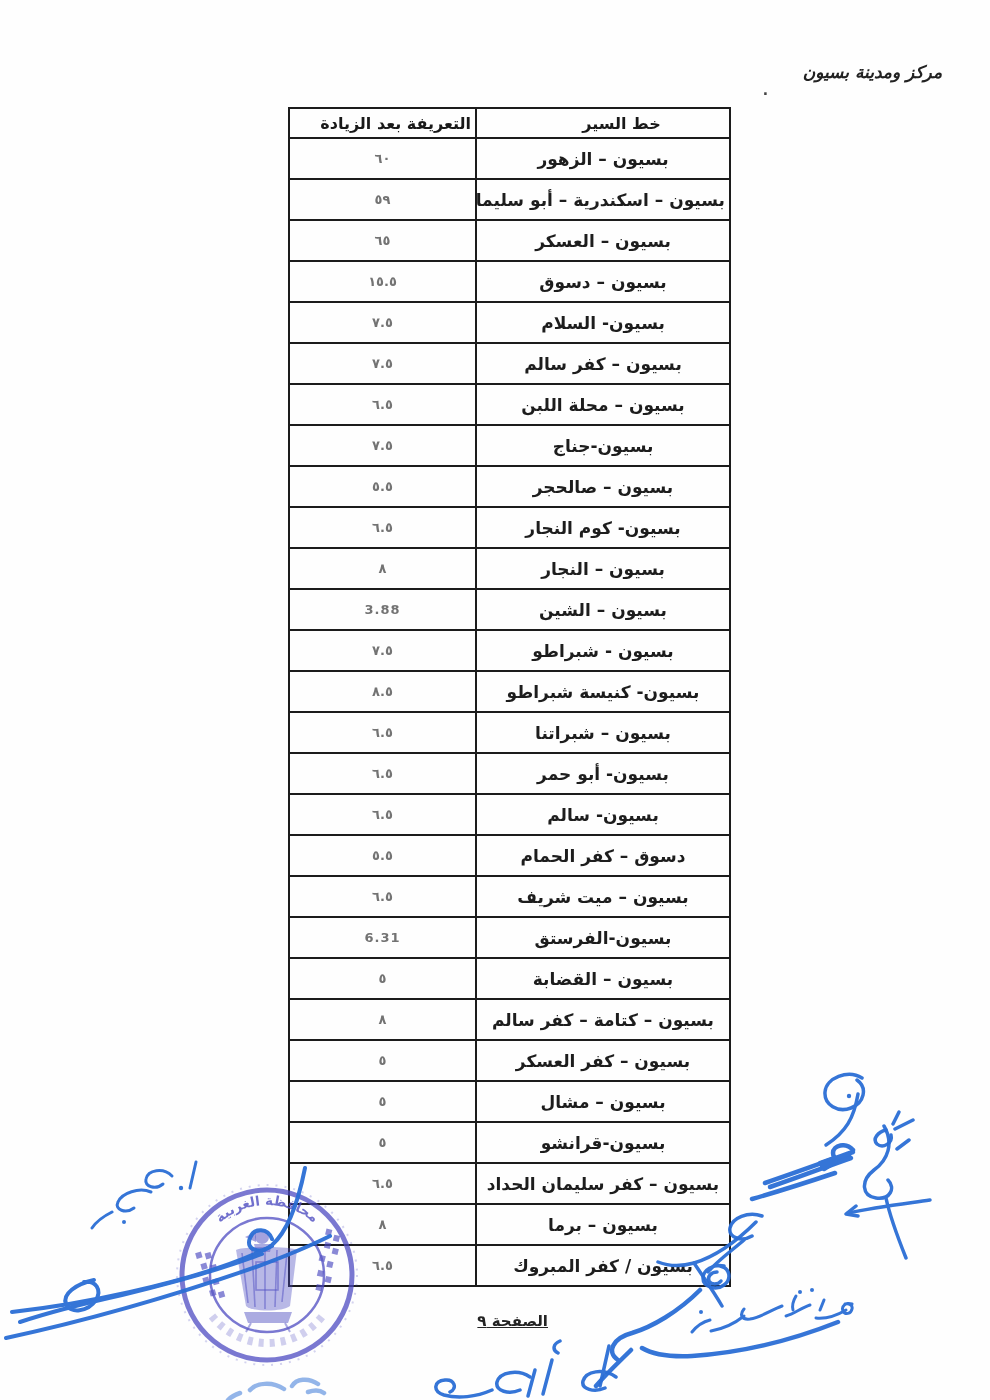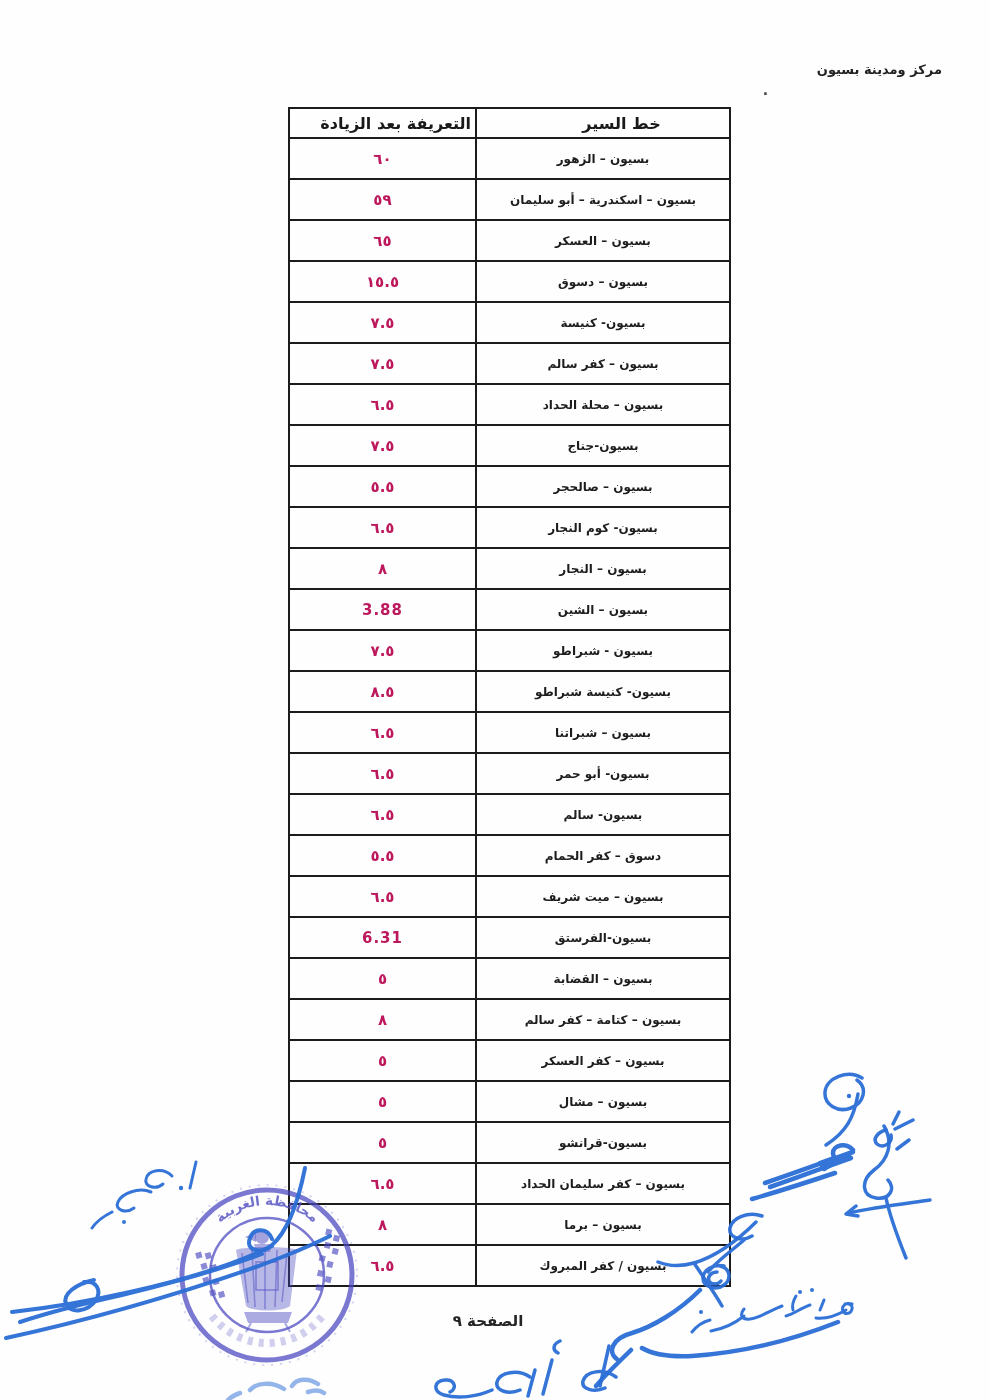--- a/index.html
+++ b/index.html
@@ -13,8 +13,8 @@
   }
   .doc-title{
     position:absolute;top:62px;right:48px;
-    font-size:13px;font-weight:700;direction:rtl;
-    letter-spacing:.2px;color:#222;
+    font-size:17px;font-weight:700;direction:rtl;
+    letter-spacing:.2px;color:#222;font-style:italic;
   }
   .stray-dot{
     position:absolute;top:82px;right:222px;

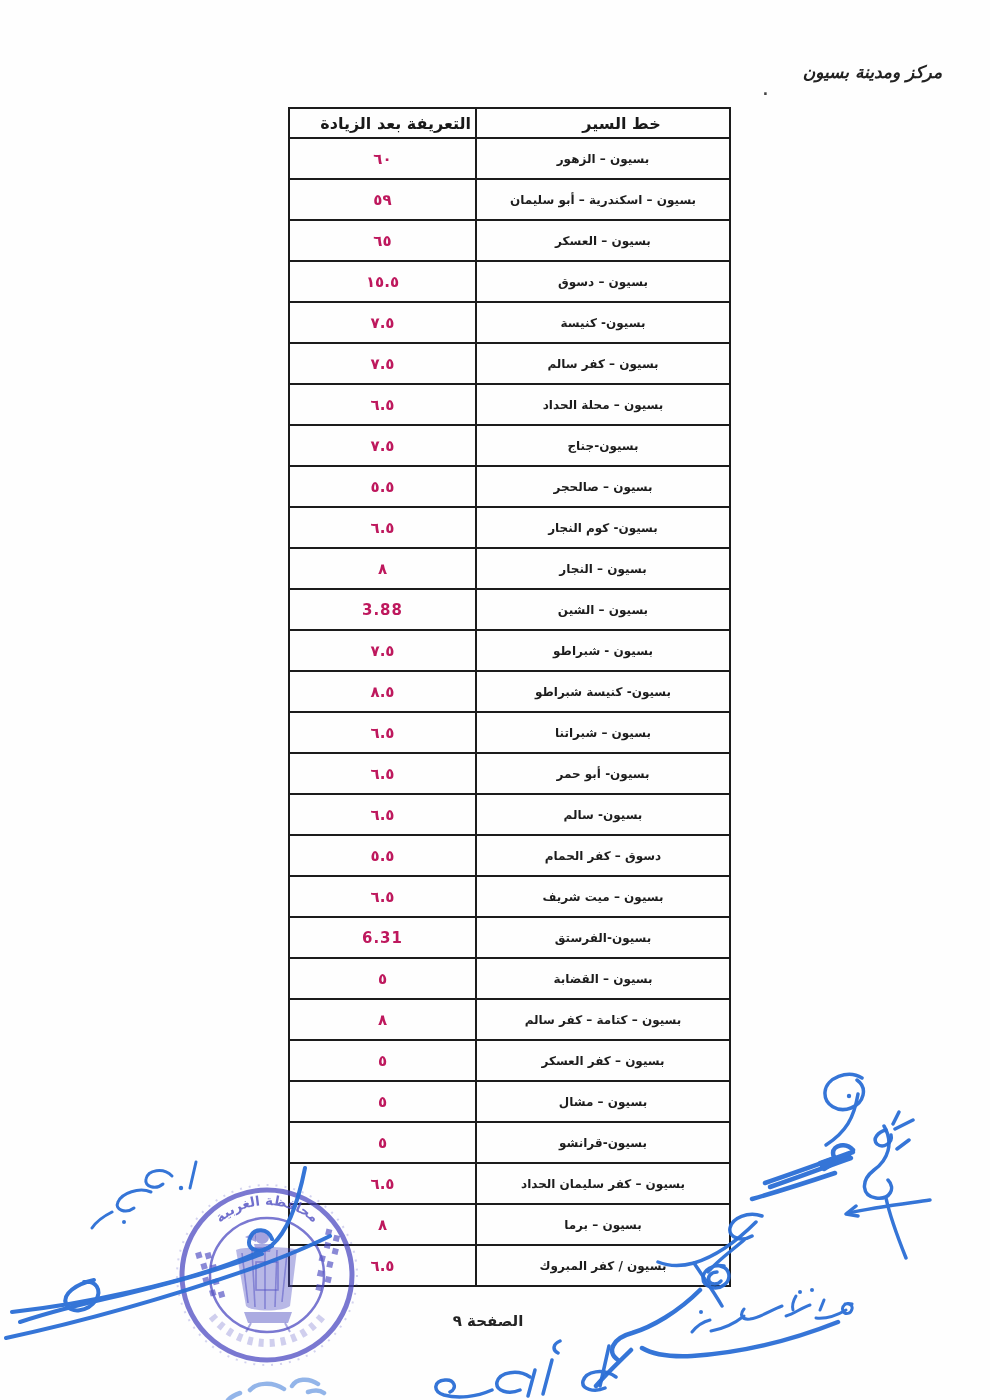--- a/index.html
+++ b/index.html
@@ -40,7 +40,7 @@
     font-size:12px;font-weight:700;color:#1d1d1d;padding-top:6px;
   }
   td.tariff-cell{
-    font-size:15px;font-weight:700;color:#be185d;letter-spacing:1px;border-radius:16px;
+    font-size:13px;font-weight:700;color:#737373;letter-spacing:1px;border-radius:16px;
   }
   .page-number{
     position:absolute;left:428px;top:1312px;width:120px;

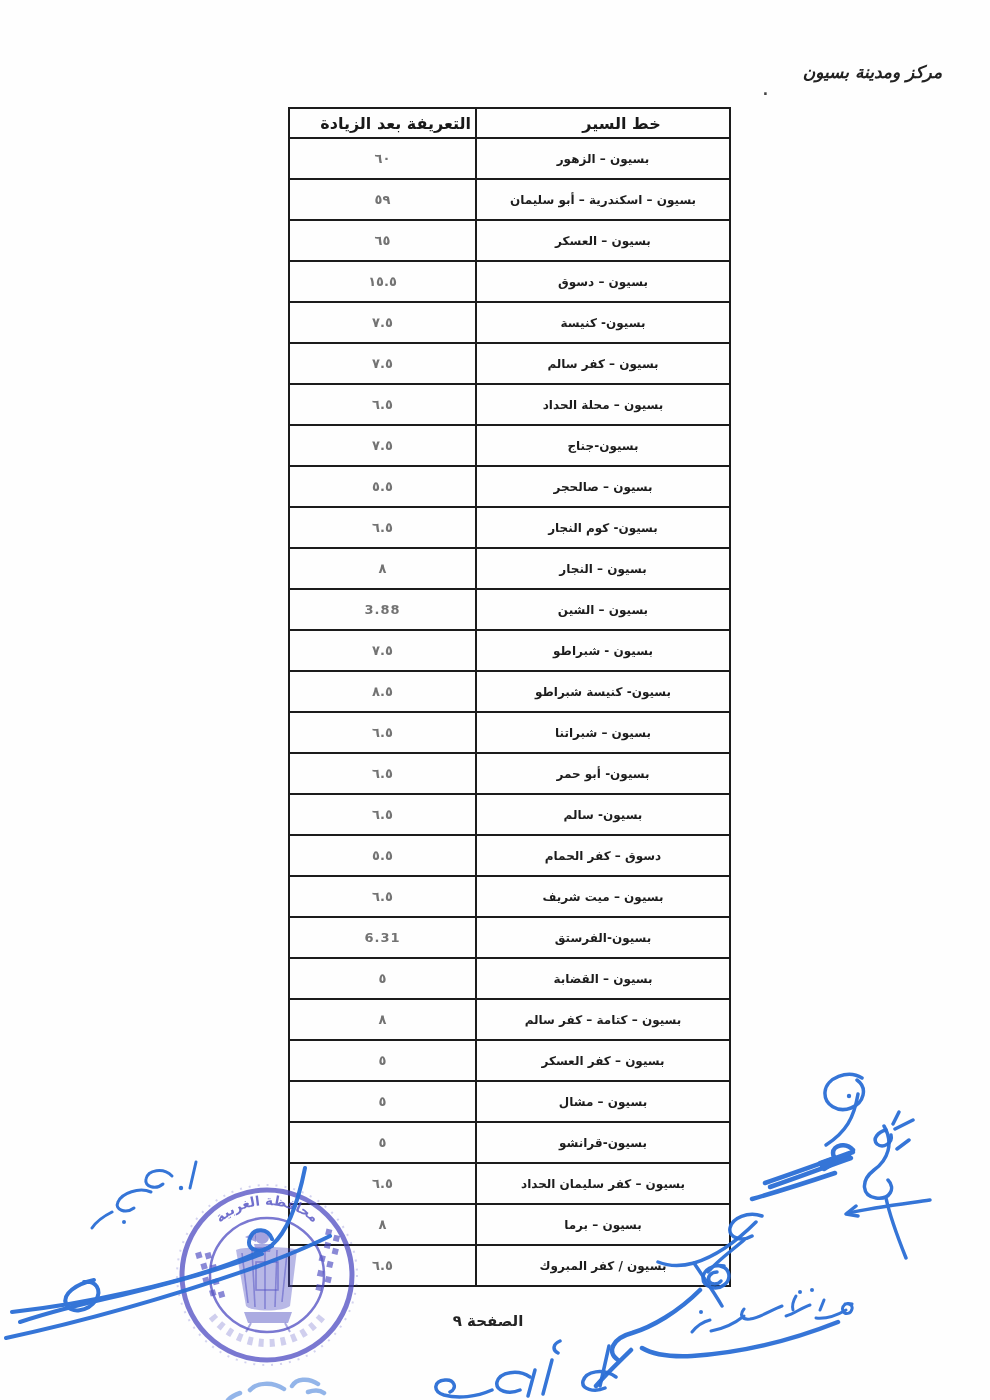--- a/index.html
+++ b/index.html
@@ -37,7 +37,7 @@
   }
   table.fare td{height:39px;}
   td.route-cell{
-    font-size:12px;font-weight:700;color:#1d1d1d;padding-top:6px;
+    font-size:17px;font-weight:700;color:#1d1d1d;padding-top:6px;
   }
   td.tariff-cell{
     font-size:13px;font-weight:700;color:#737373;letter-spacing:1px;border-radius:16px;

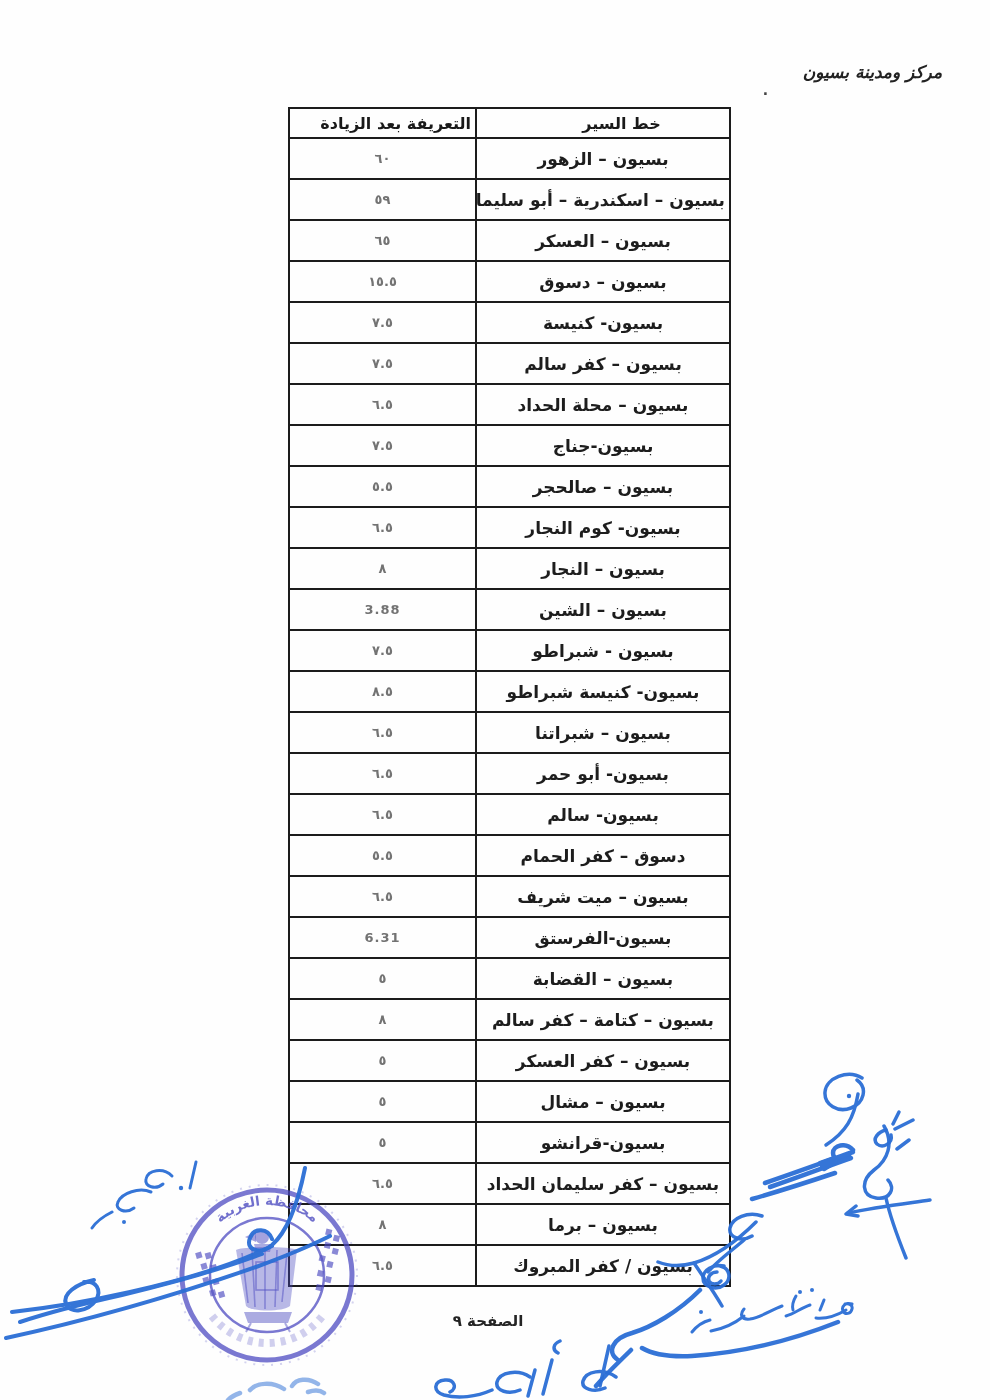--- a/index.html
+++ b/index.html
@@ -92,7 +92,7 @@
         <td class="tariff-cell">١٥.٥</td>
       </tr>
       <tr>
-        <td class="route-cell">بسيون- كنيسة</td>
+        <td class="route-cell">بسيون- السلام</td>
         <td class="tariff-cell">٧.٥</td>
       </tr>
       <tr>

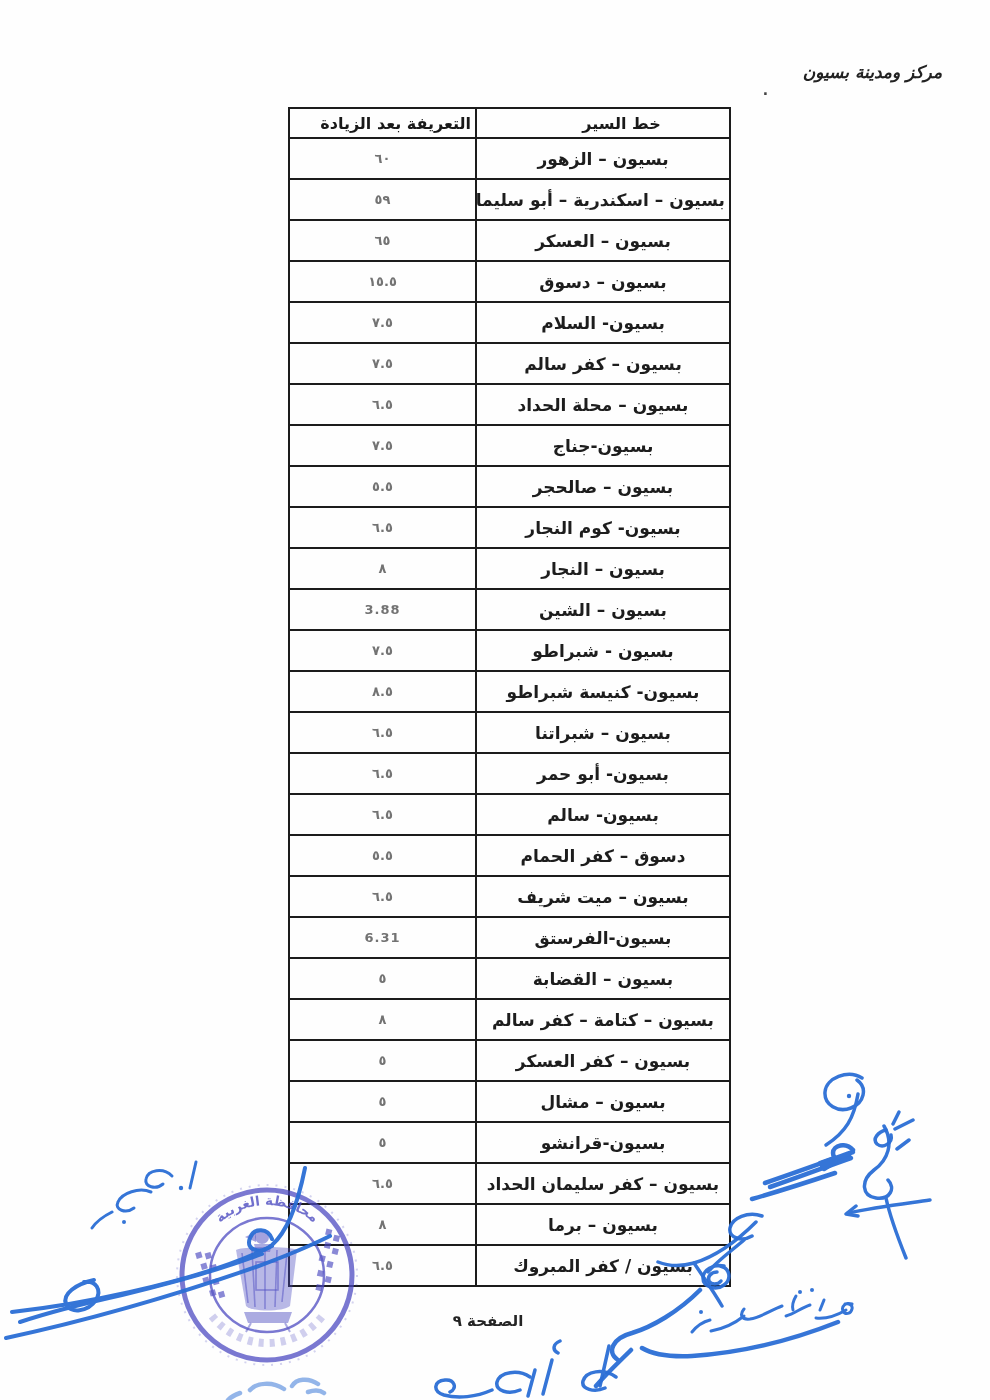--- a/index.html
+++ b/index.html
@@ -100,7 +100,7 @@
         <td class="tariff-cell">٧.٥</td>
       </tr>
       <tr>
-        <td class="route-cell">بسيون – محلة الحداد</td>
+        <td class="route-cell">بسيون – محلة اللبن</td>
         <td class="tariff-cell">٦.٥</td>
       </tr>
       <tr>

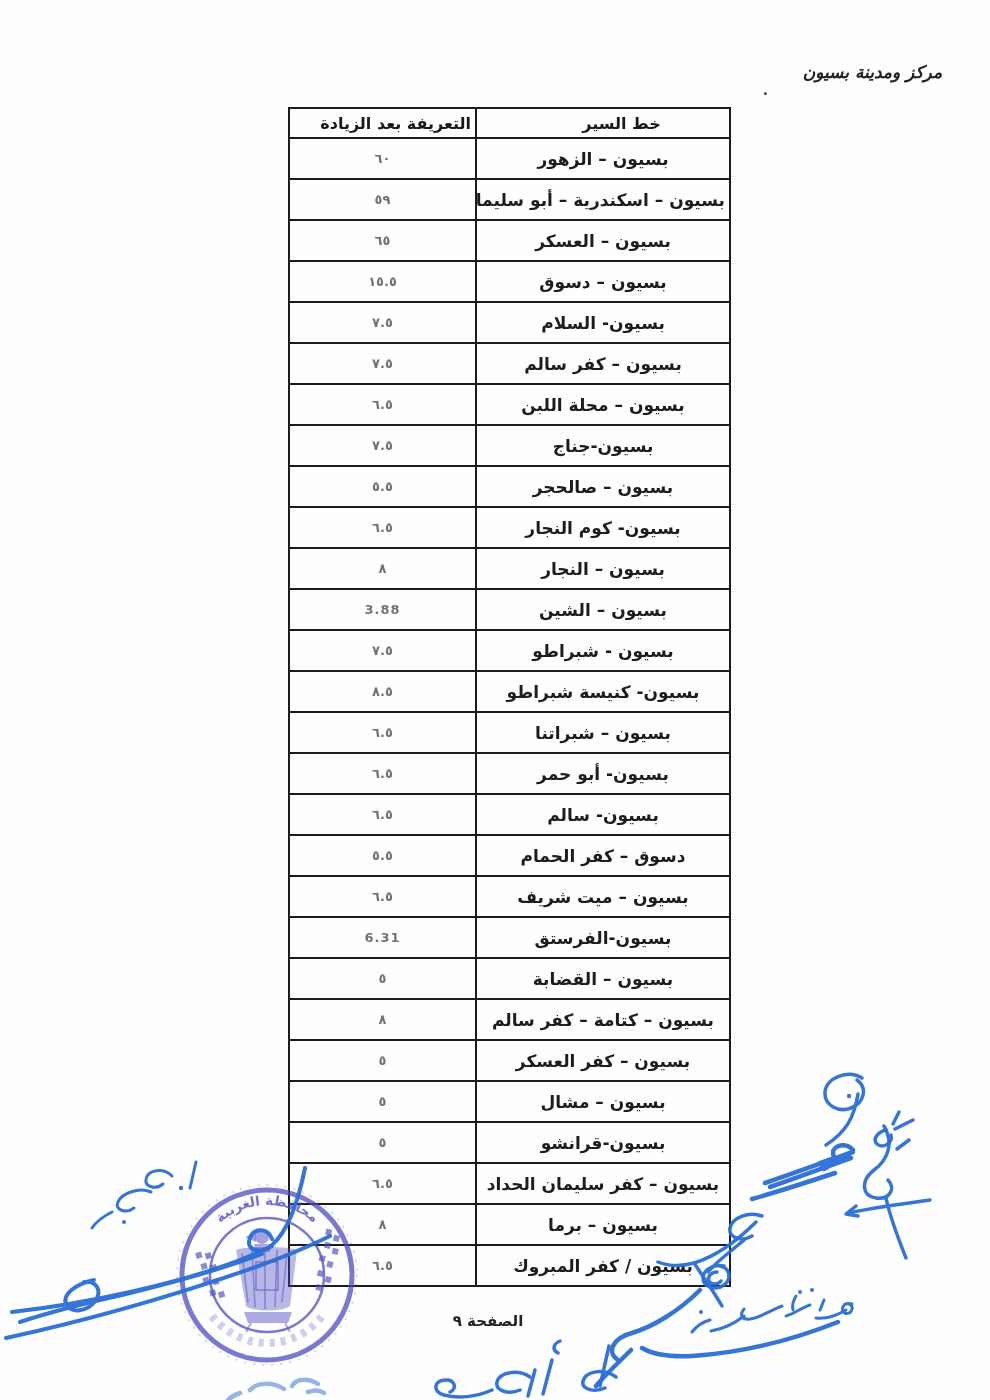--- a/index.html
+++ b/index.html
@@ -44,8 +44,8 @@
   }
   .page-number{
     position:absolute;left:428px;top:1312px;width:120px;
-    text-align:center;font-size:15px;font-weight:700;
-    direction:rtl;color:#242424;
+    text-align:right;font-size:15px;font-weight:700;
+    direction:rtl;color:#242424;text-decoration:underline;
   }
   svg.overlay{
     position:absolute;left:0;top:0;width:990px;height:1400px;

